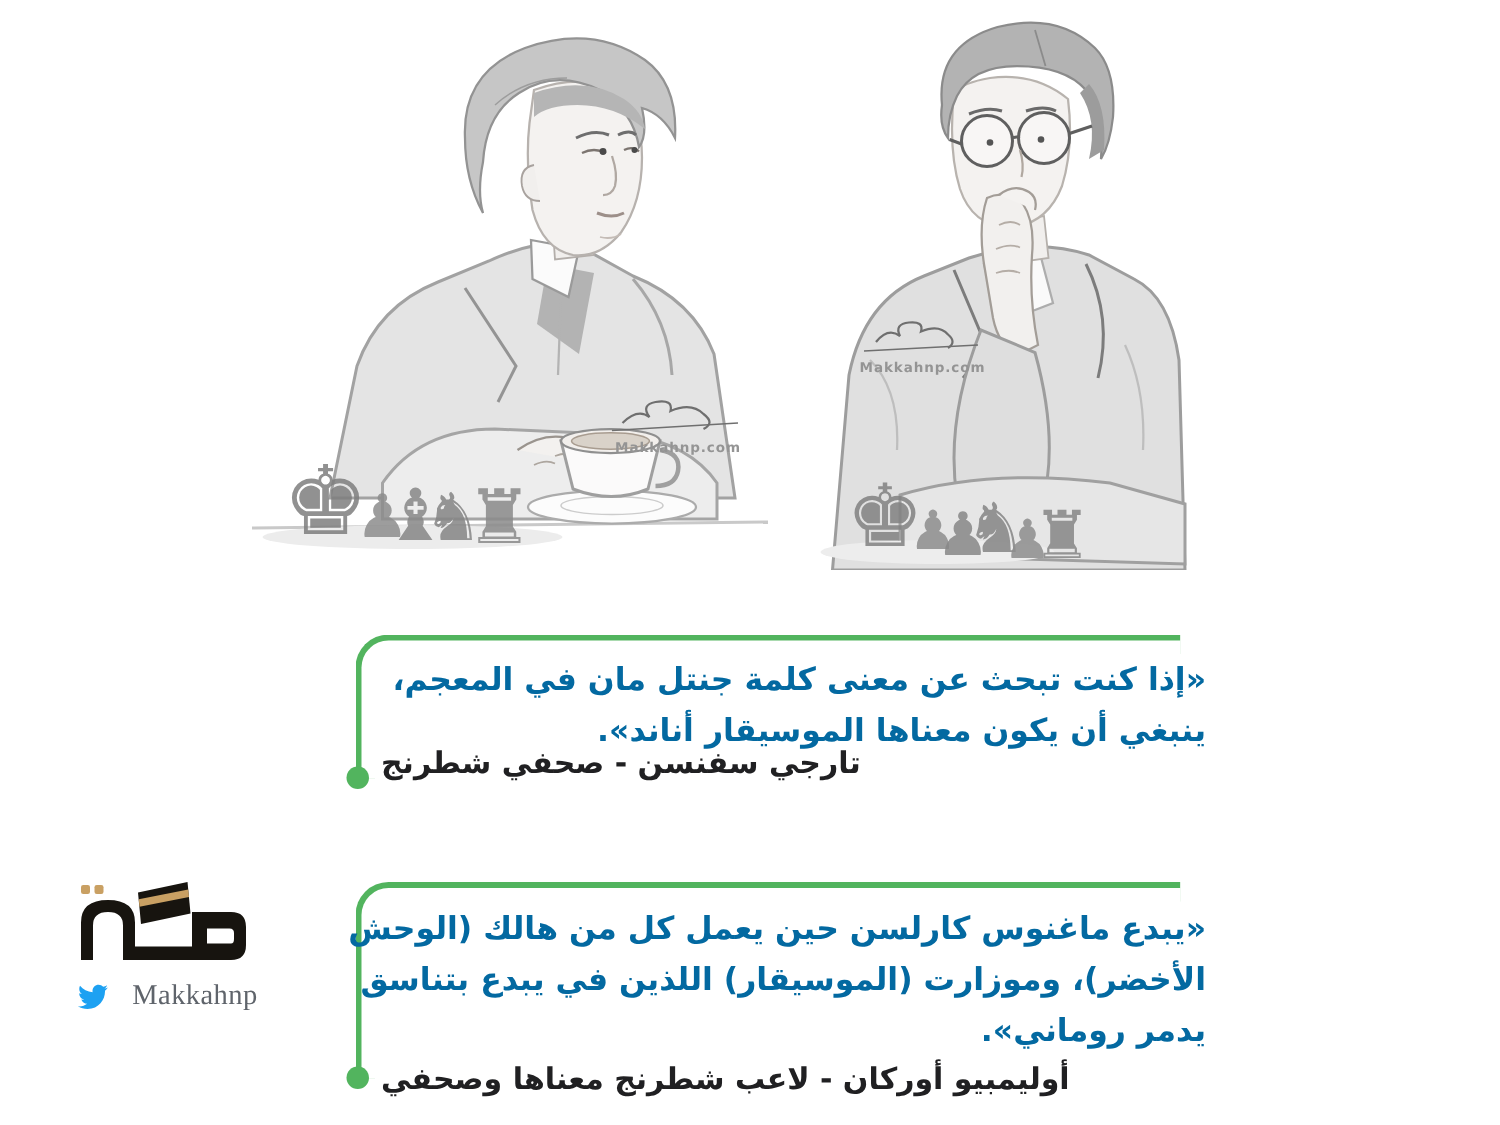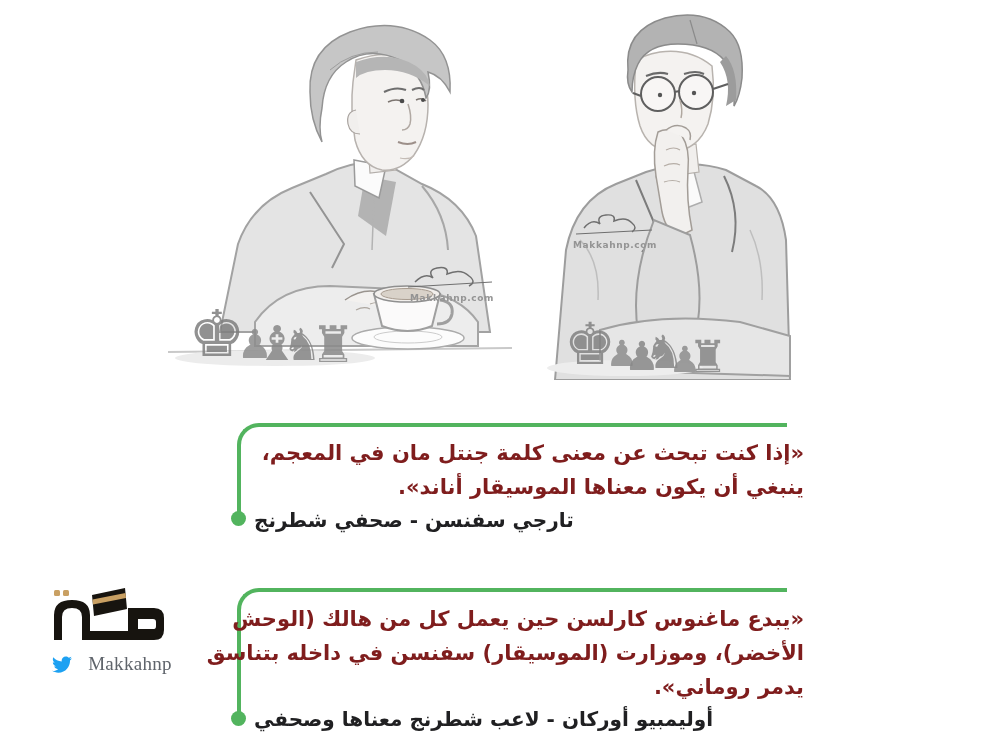--- a/index.html
+++ b/index.html
@@ -33,7 +33,7 @@
 
   .quote-text{
     position:absolute;direction:rtl;text-align:right;
-    font-weight:bold;color:#7f1d1d;font-size:21px;line-height:34px;
+    font-weight:bold;color:#0369a1;font-size:21px;line-height:34px;
     white-space:nowrap;
   }
   #q1-text{right:196px;top:436px;}

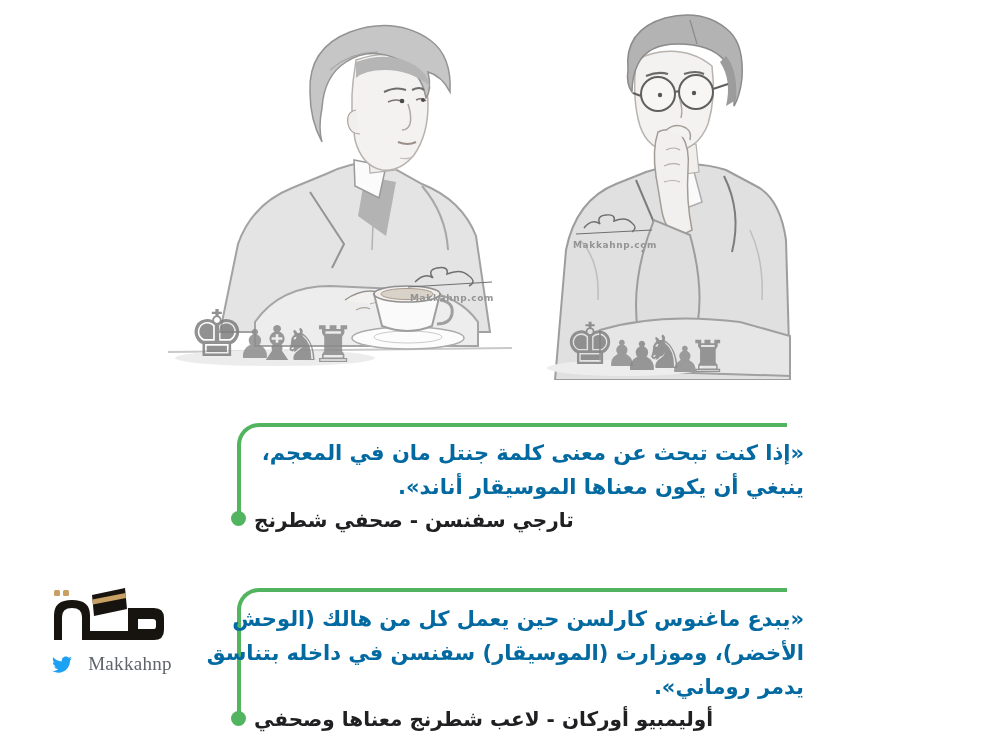--- a/index.html
+++ b/index.html
@@ -42,7 +42,7 @@
     position:absolute;direction:rtl;font-weight:bold;color:#202022;
     font-size:20px;white-space:nowrap;
   }
-  #q1-attr{left:254px;top:508px;}
+  #q1-attr{left:254px;top:496px;}
   #q2-attr{left:254px;top:707px;}
 
   

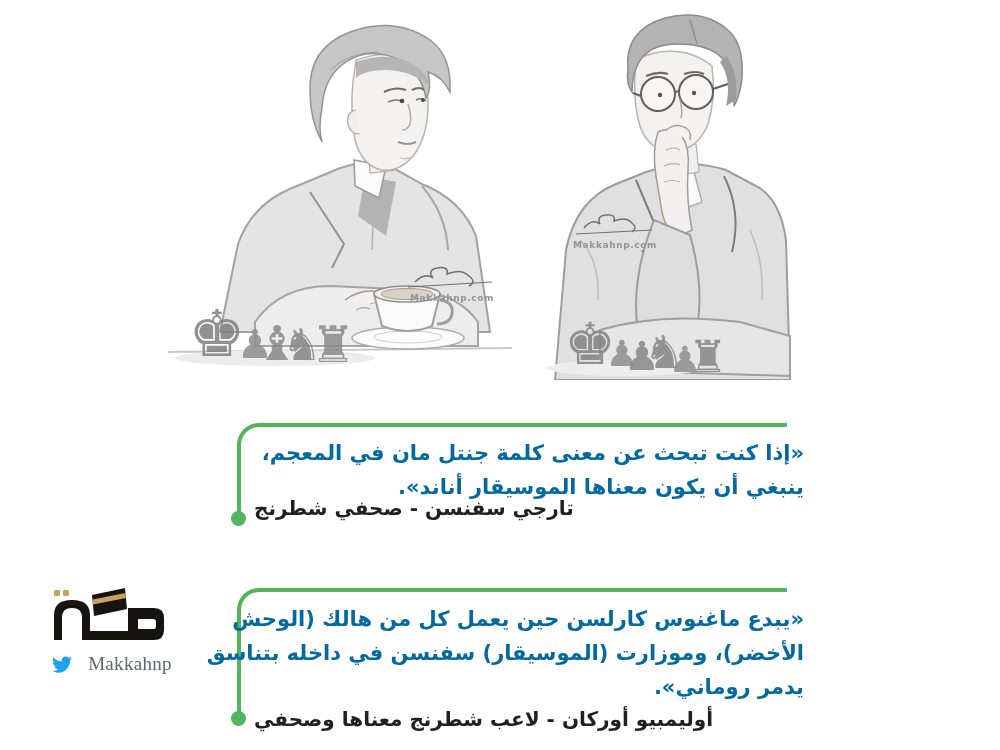--- a/index.html
+++ b/index.html
@@ -194,7 +194,7 @@
   <div id="q2-dot" class="quote-dot"></div>
   <div id="q2-text" class="quote-text">
     <div>«يبدع ماغنوس كارلسن حين يعمل كل من هالك (الوحش</div>
-    <div>الأخضر)، وموزارت (الموسيقار) سفنسن في داخله بتناسق</div>
+    <div>الأخضر)، وموزارت (الموسيقار) اللذين في يبدع بتناسق</div>
     <div>يدمر روماني».</div>
   </div>
   <div id="q2-attr" class="attr">أوليمبيو أوركان - لاعب شطرنج معناها وصحفي</div>

